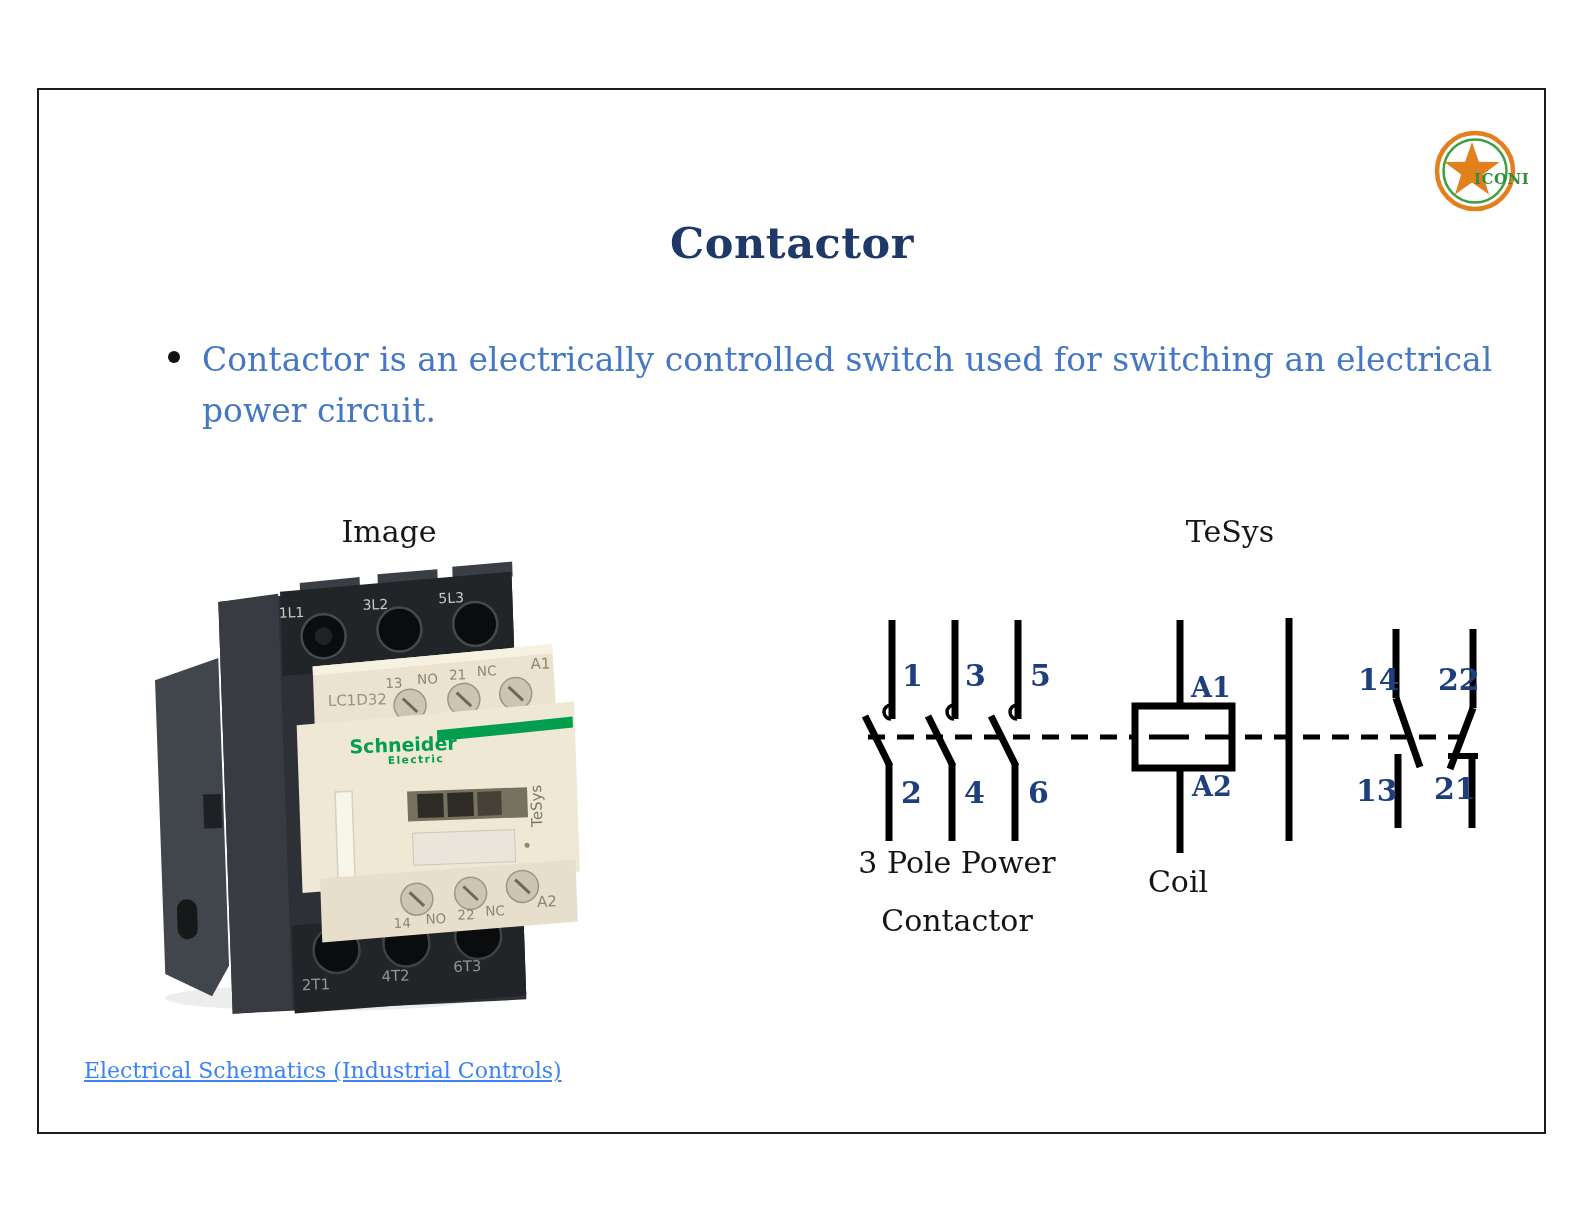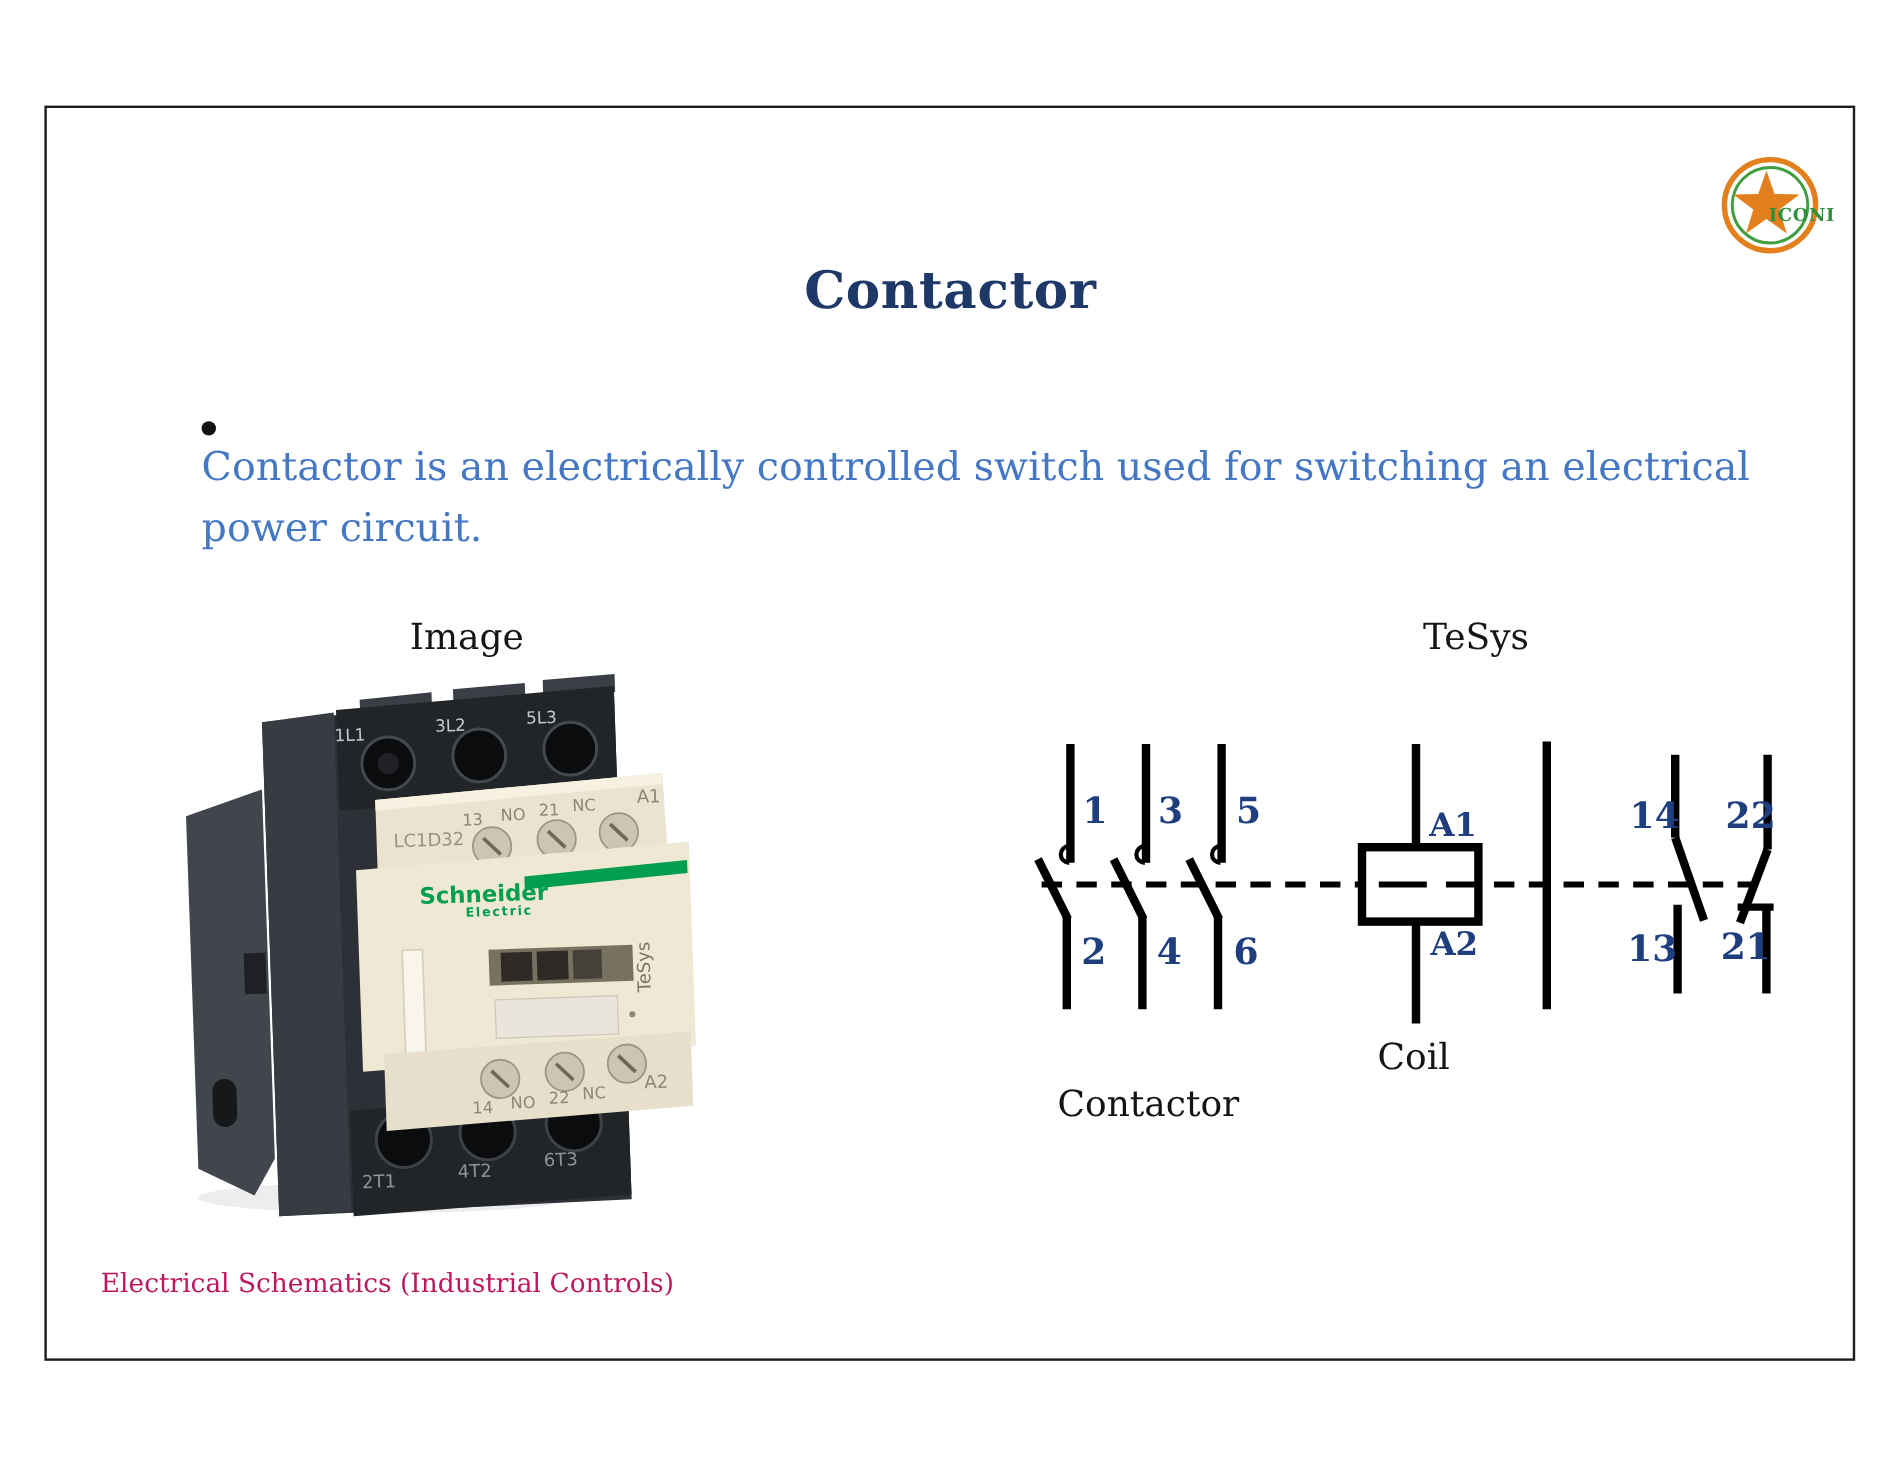--- a/index.html
+++ b/index.html
@@ -17,7 +17,7 @@
     position:absolute; left:0; right:0; top:218px; text-align:center;
     font-size:43px; font-weight:bold; color:#1E3868; letter-spacing:0.5px;
   }
-  .bullet-row { position:absolute; left:168px; top:334px; width:1330px; display:flex;flex-direction:column; }
+  .bullet-row { position:absolute; left:168px; top:334px; width:1330px; display:flex; }
   .bullet-dot {
     width:12px; height:12px; border-radius:50%; background:#111; flex:0 0 12px;
     margin-top:17px; margin-right:22px;

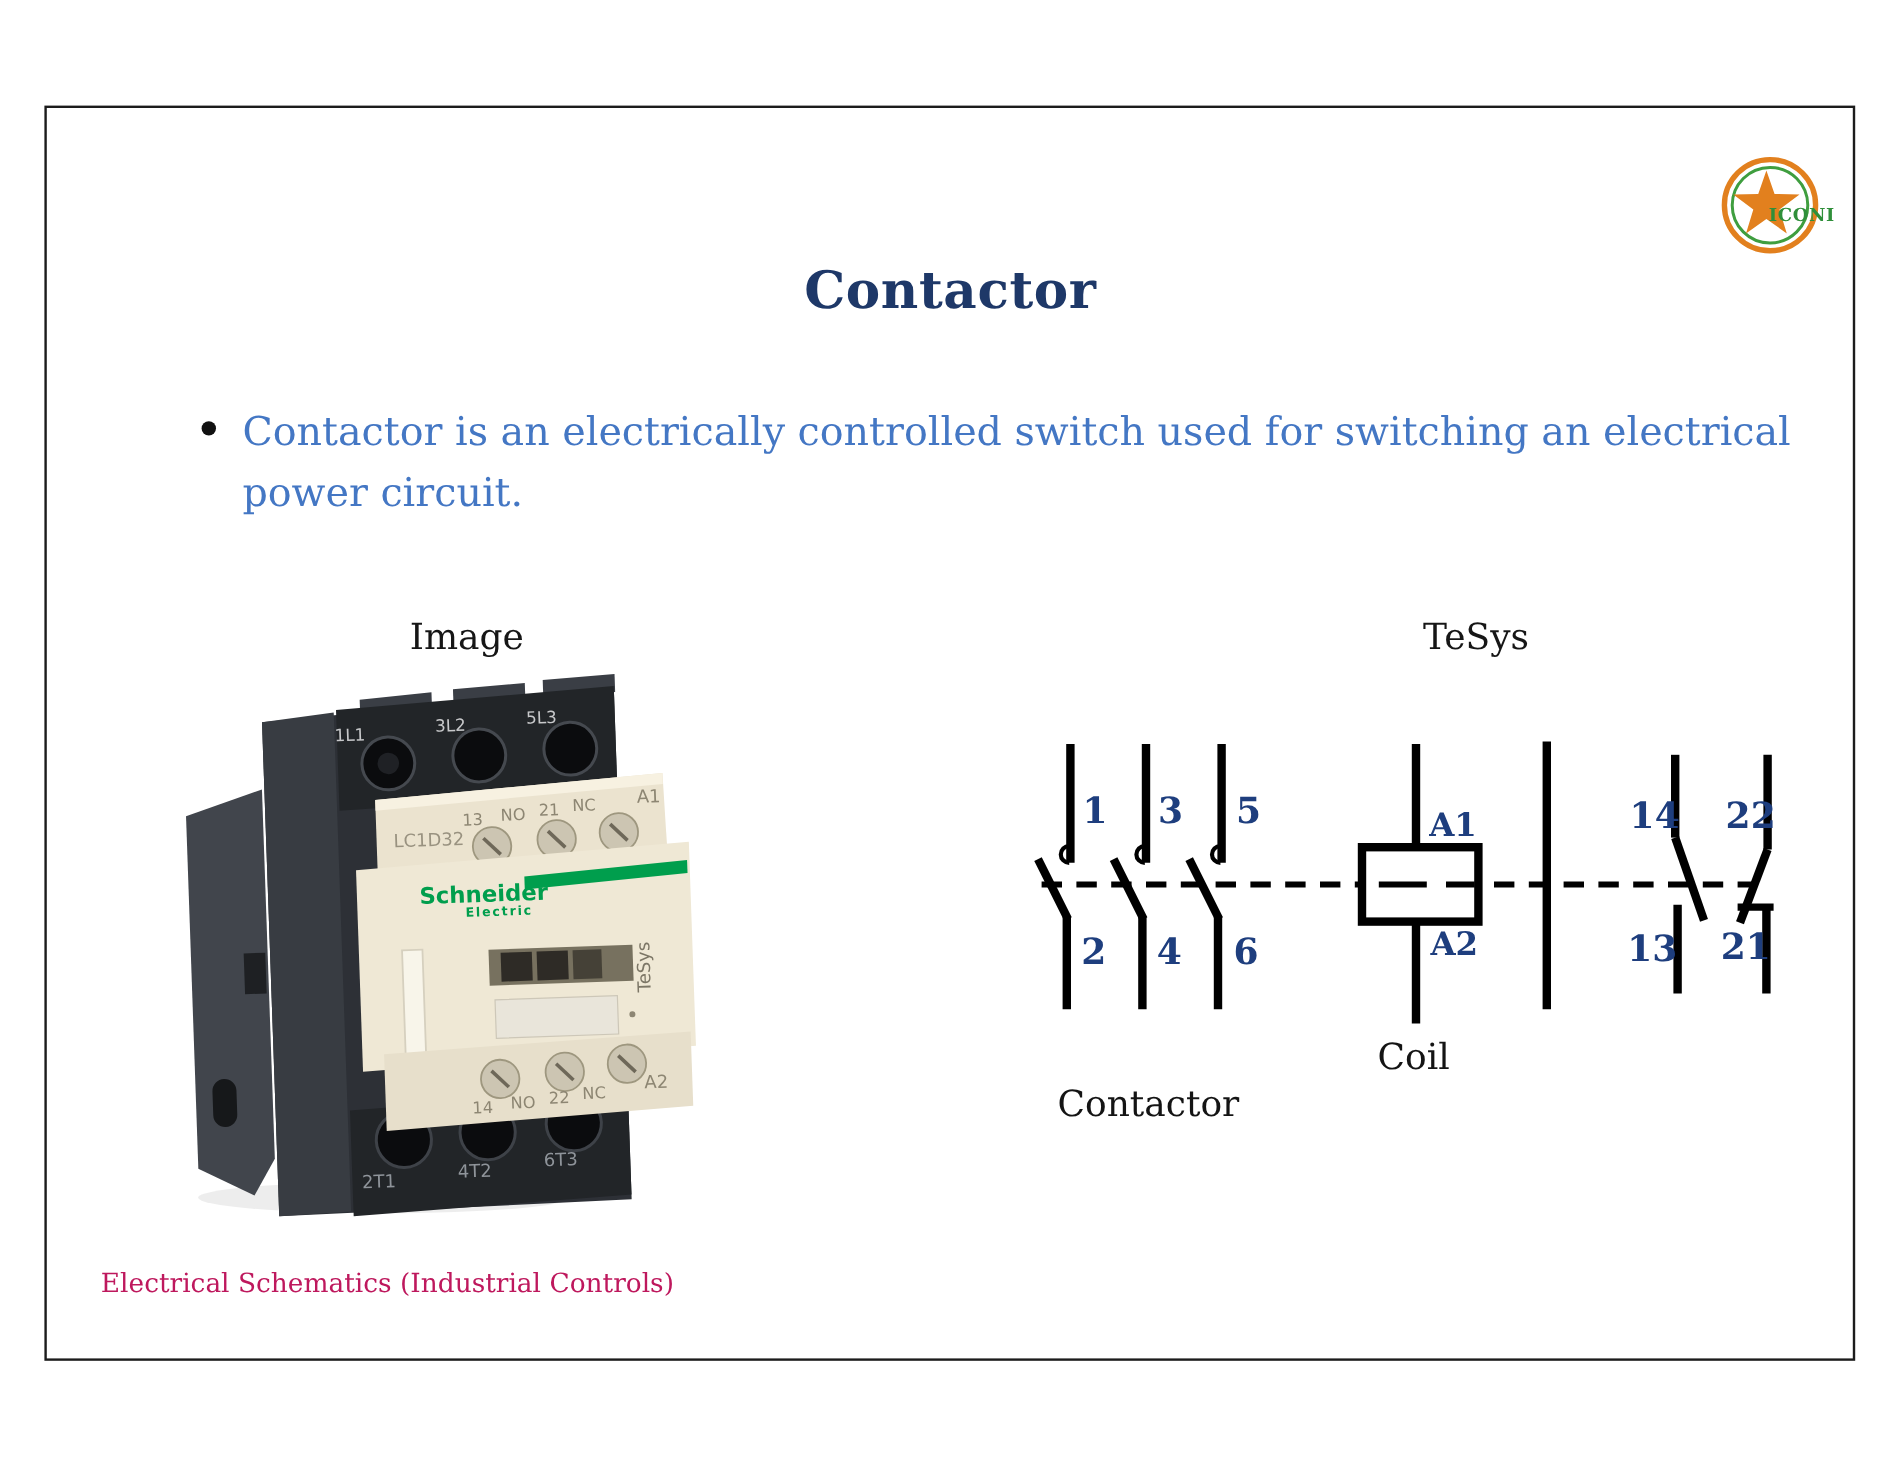--- a/index.html
+++ b/index.html
@@ -209,6 +209,7 @@
     </g>
   </svg>
 
+  <div class="caption cap-3pole">3 Pole Power</div>
   <div class="caption cap-contactor">Contactor</div>
   <div class="caption cap-coil">Coil</div>
 

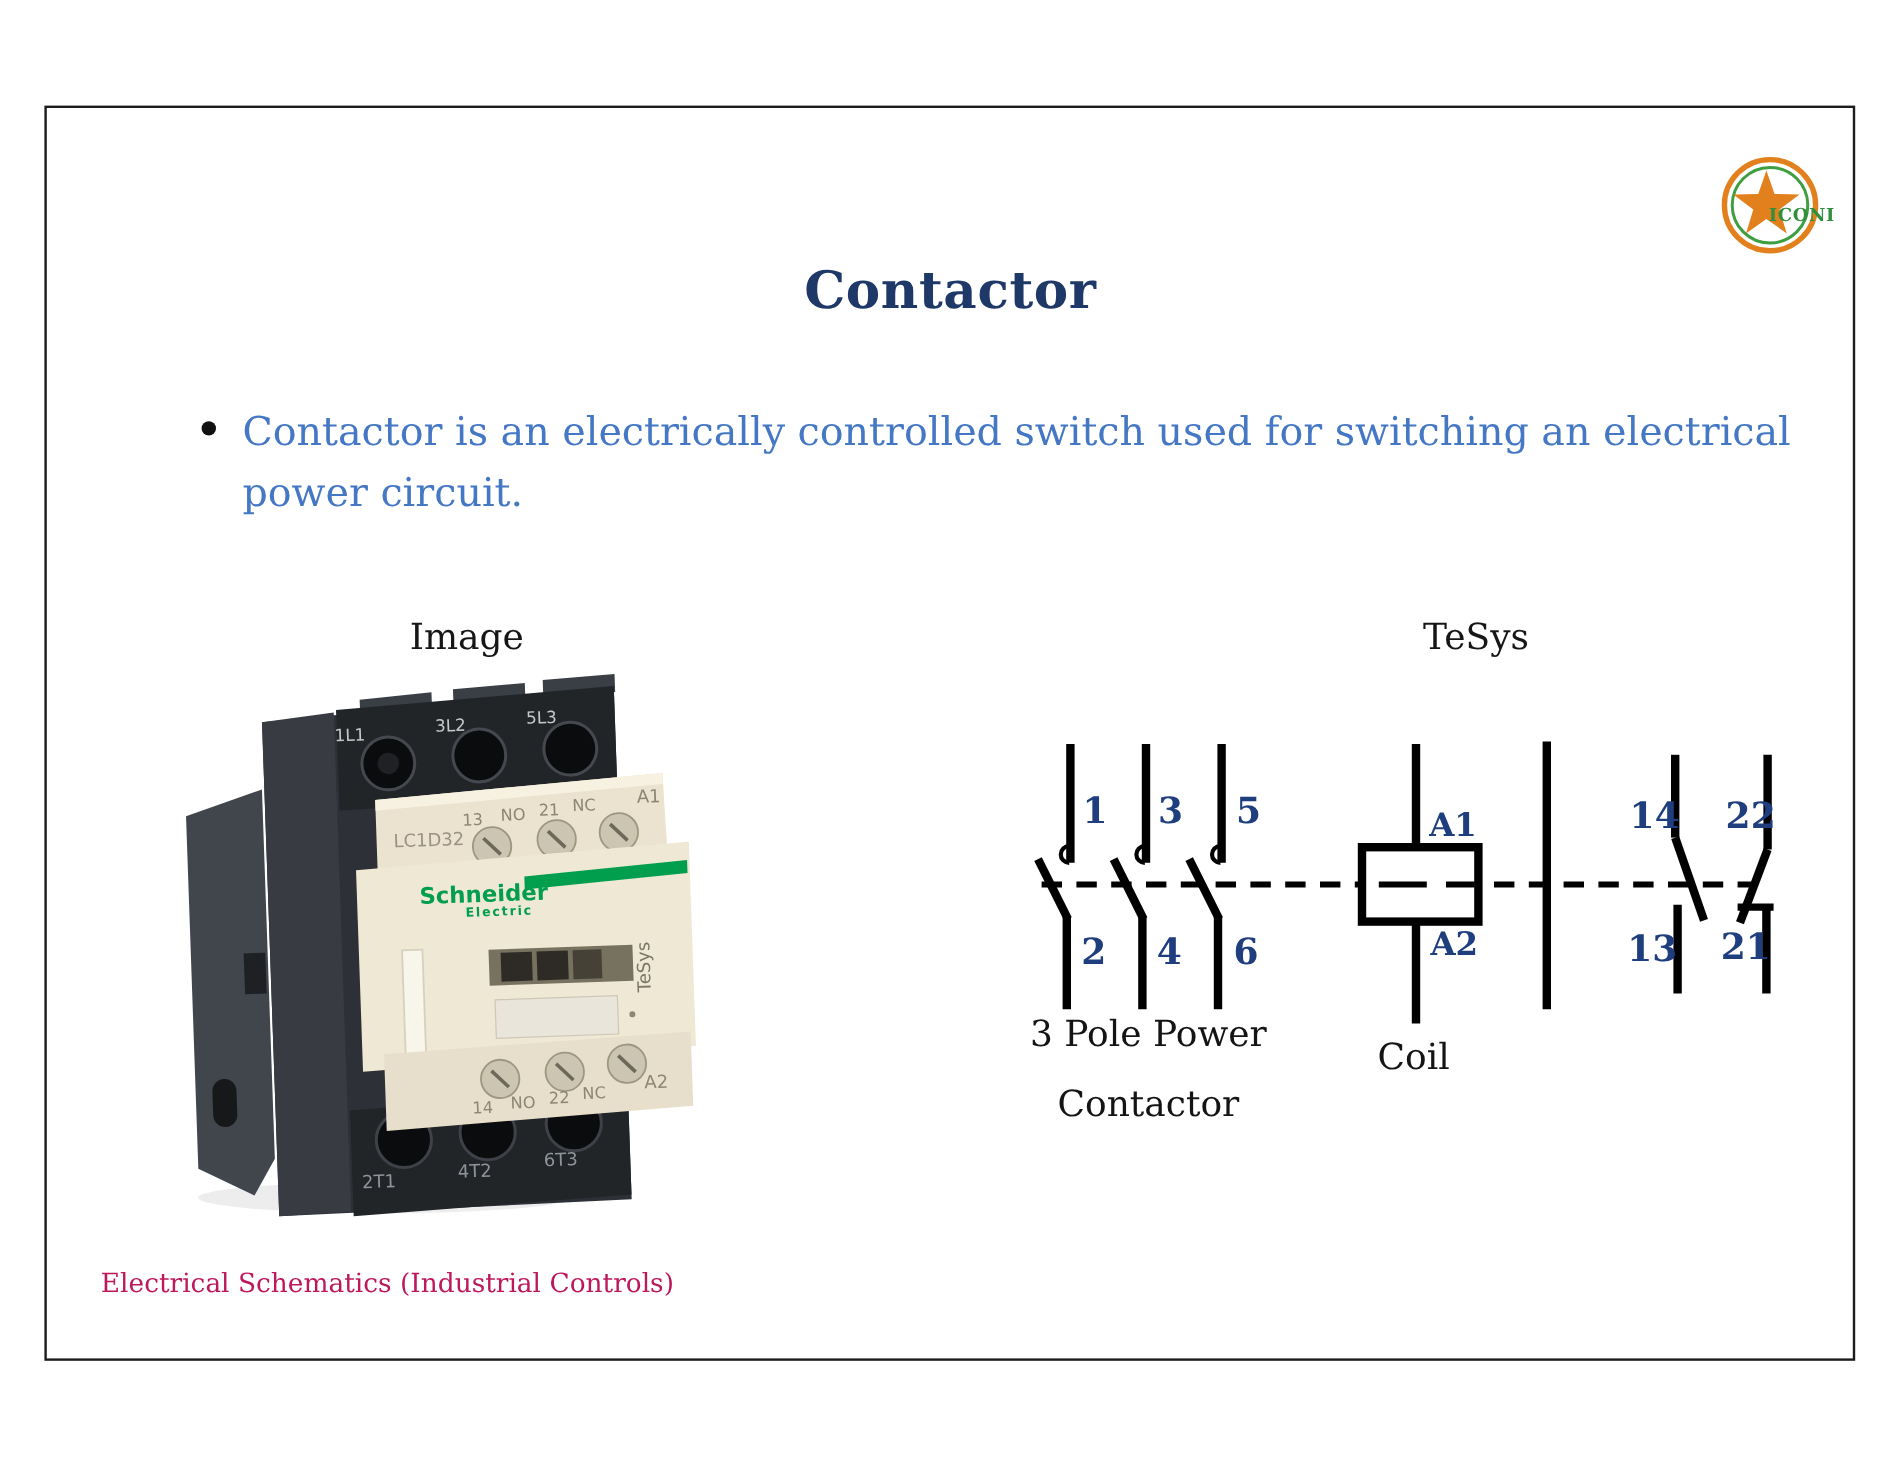--- a/index.html
+++ b/index.html
@@ -33,7 +33,7 @@
   .cap-contactor { left:843px; top:903px; width:228px; }
   .cap-coil { left:1108px; top:848px; width:140px;margin-top:16px; }
   .footer {
-    position:absolute; left:84px; top:1058px; font-size:22px; color:#be185d;
+    position:absolute; left:84px; top:1058px; font-size:22px; color:#3b82f6;text-decoration:underline;
   }
   svg text { user-select:none; }
 </style>

